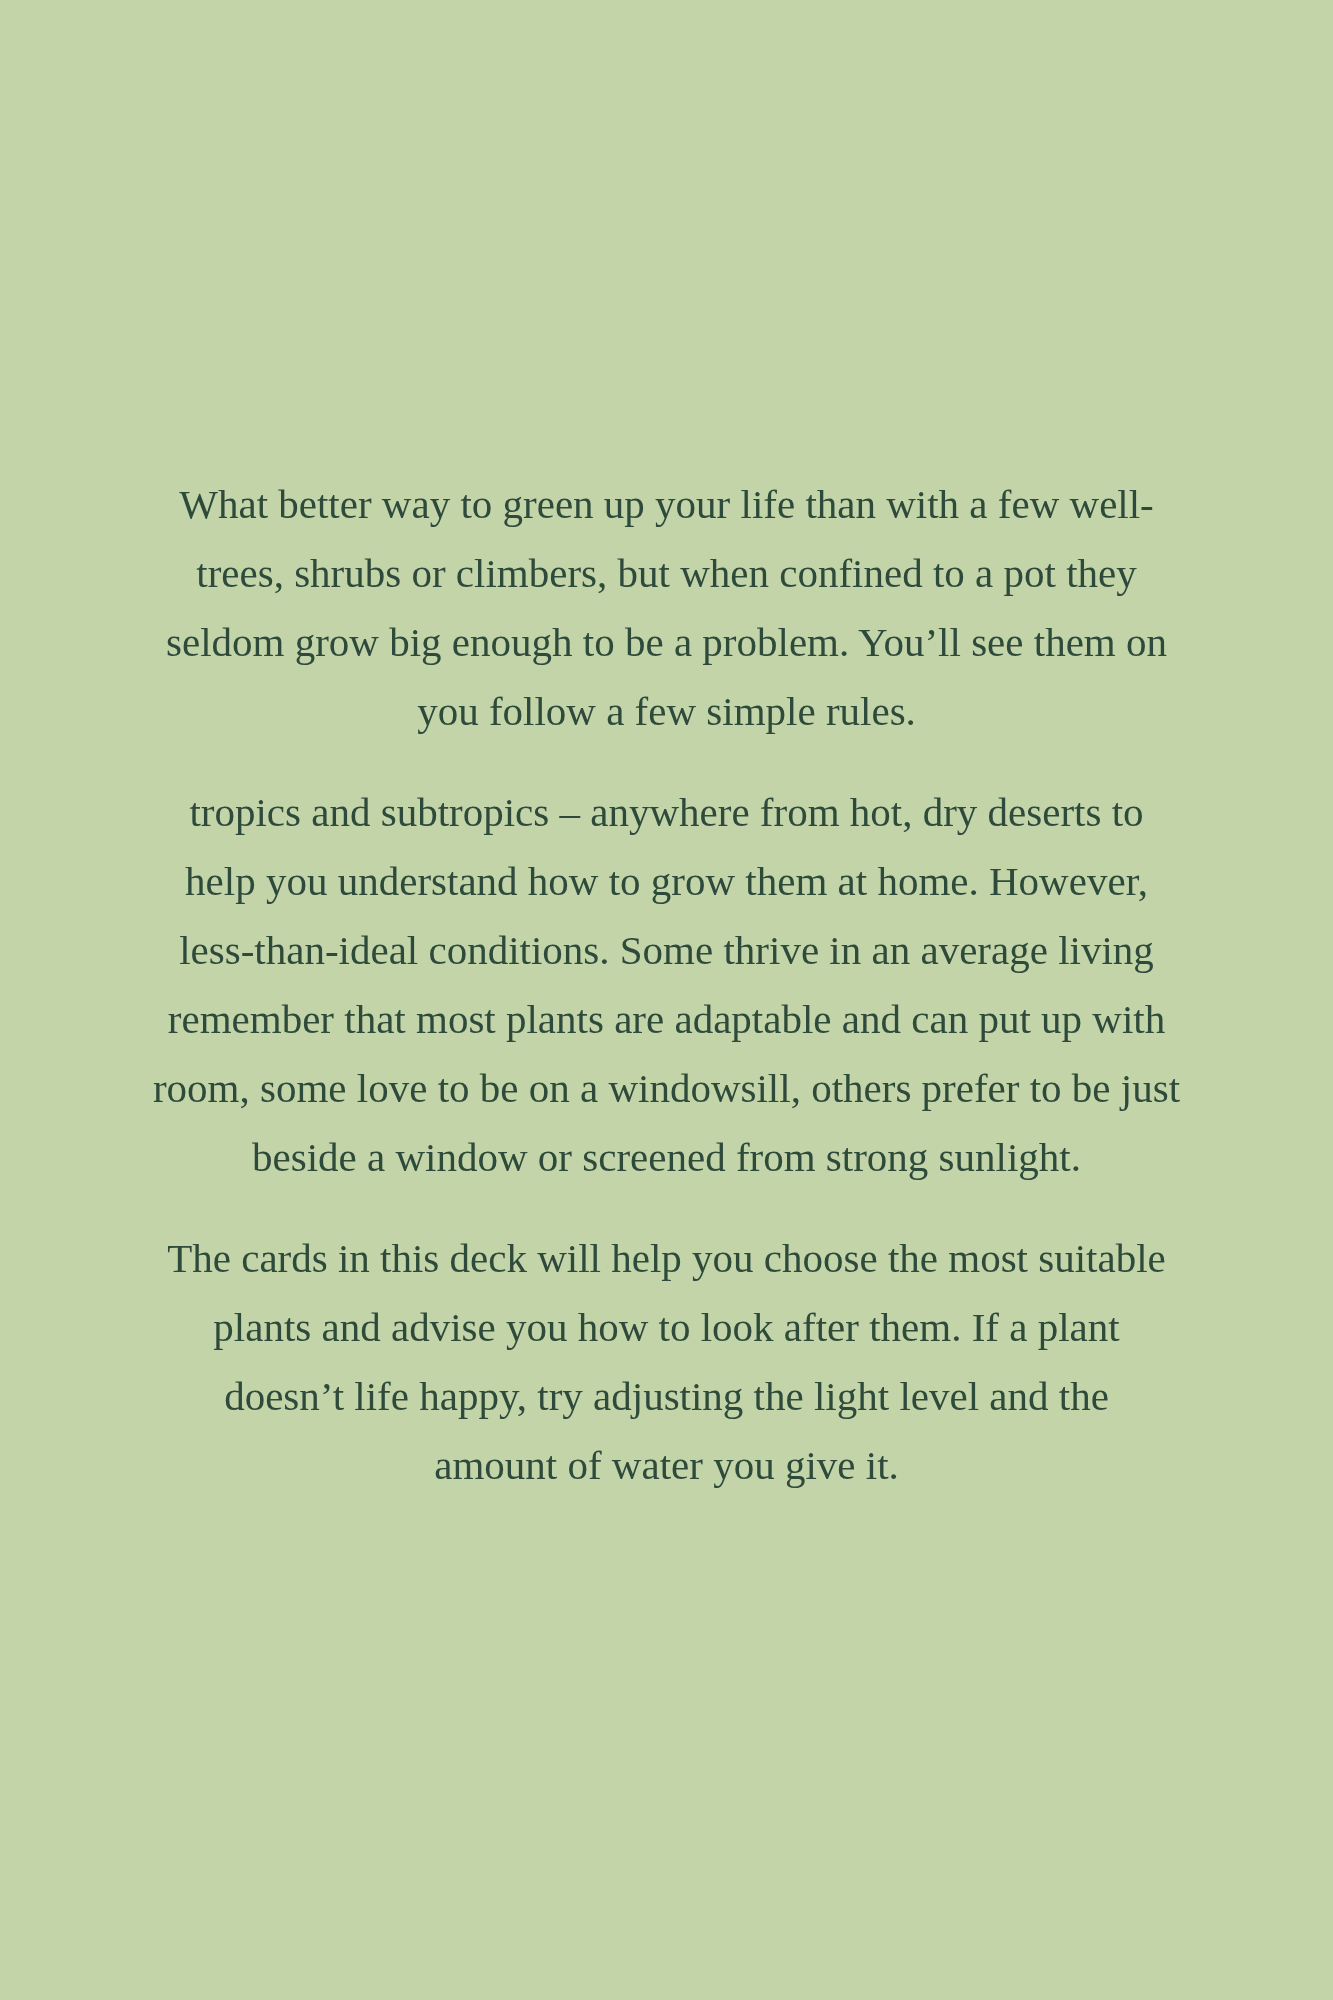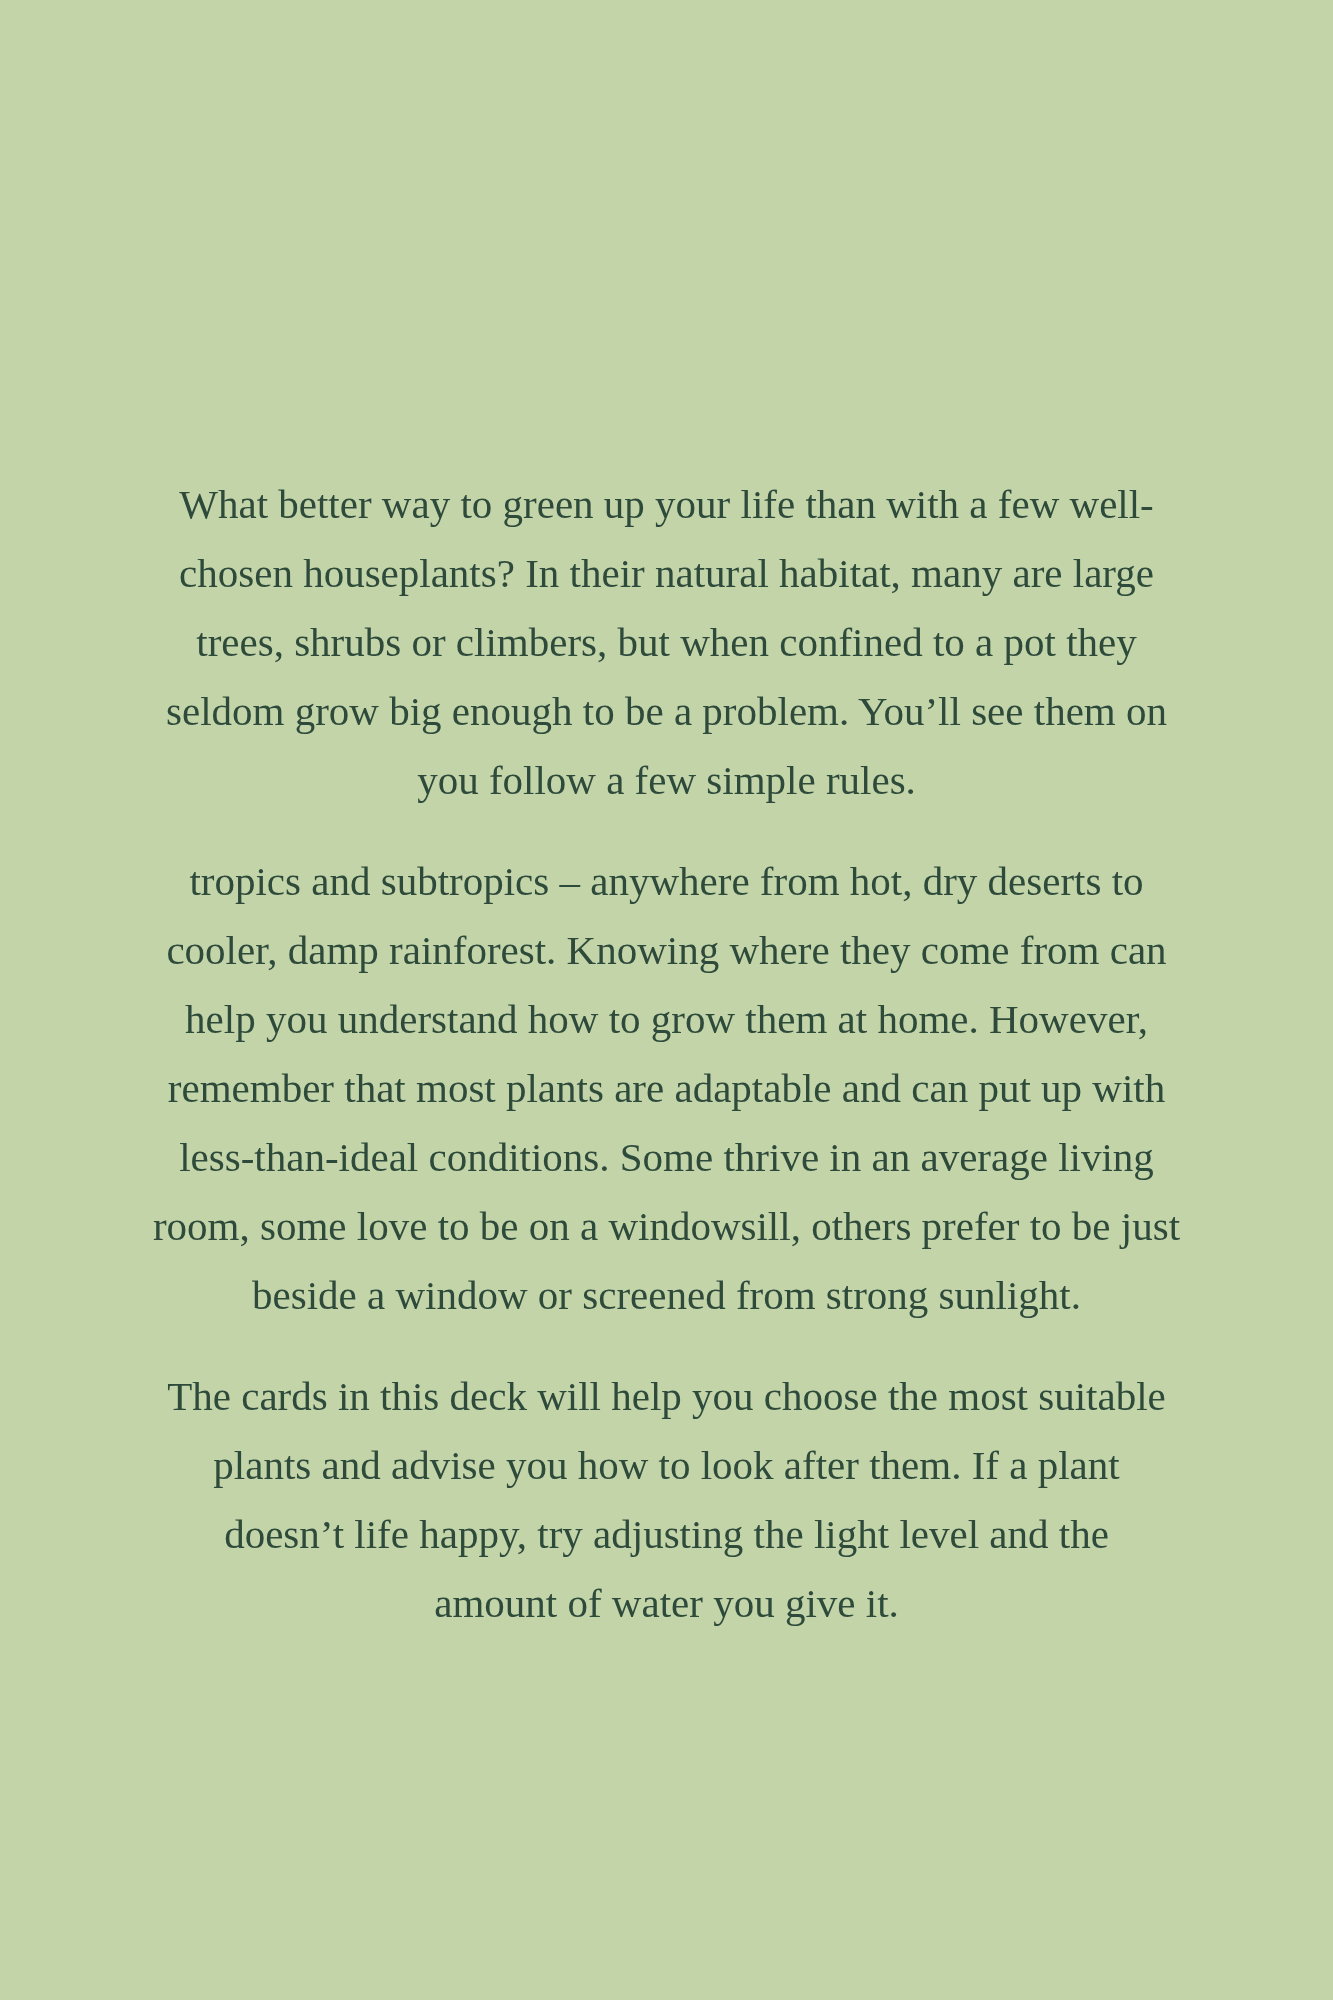--- a/index.html
+++ b/index.html
@@ -48,7 +48,6 @@
   <div class="text-block">
     <div class="paragraph">
         <div class="line">What better way to green up your life than with a few well-</div>
-        <div class="line">chosen houseplants? In their natural habitat, many are large</div>
         <div class="line">trees, shrubs or climbers, but when confined to a pot they</div>
         <div class="line">seldom grow big enough to be a problem. You’ll see them on</div>
         <div class="line">you follow a few simple rules.</div>

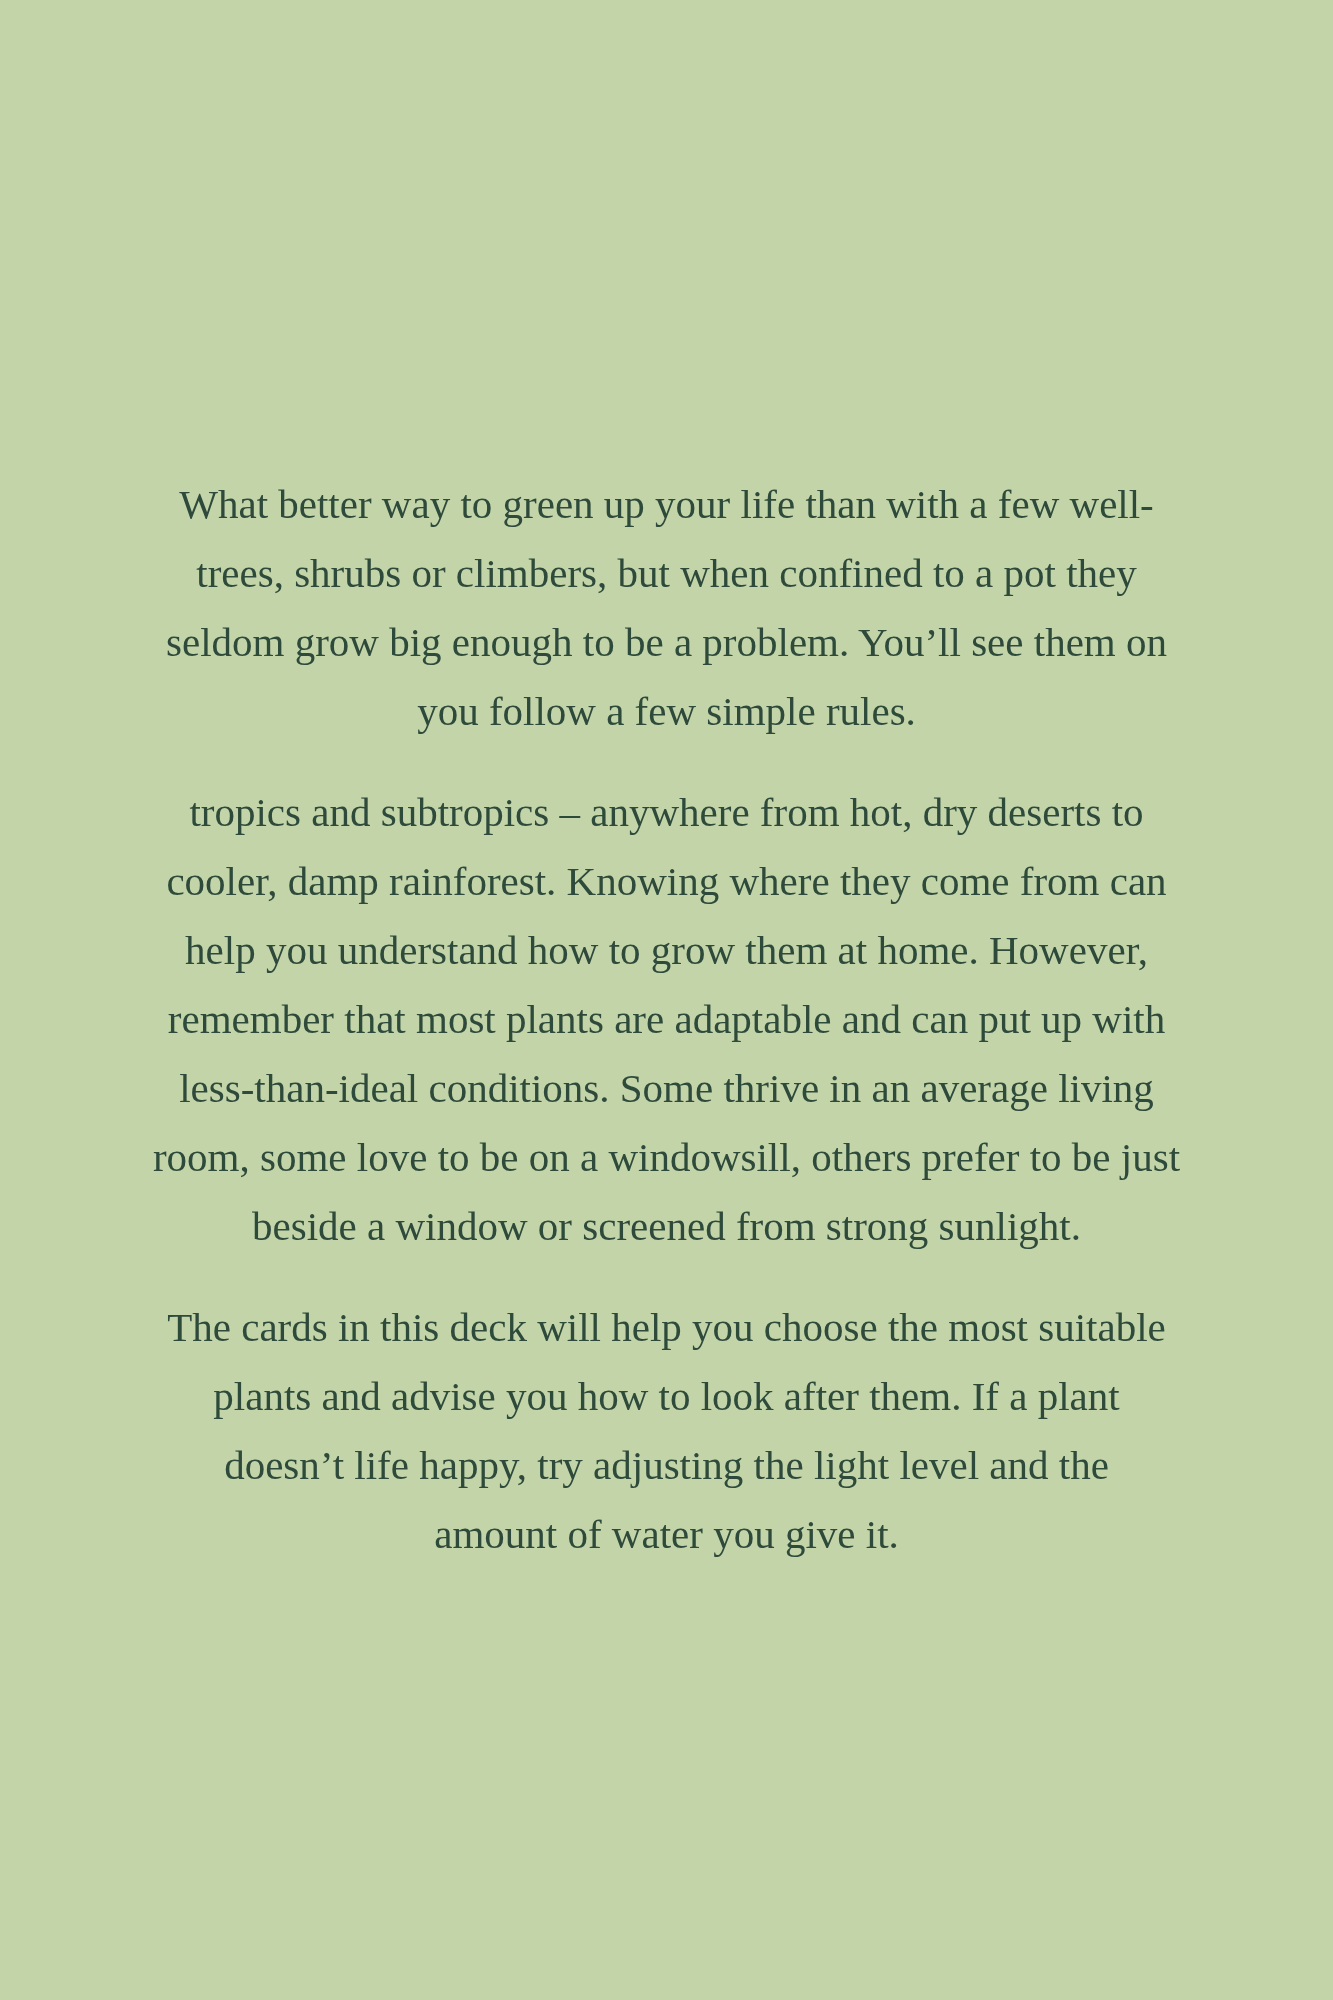--- a/index.html
+++ b/index.html
@@ -54,7 +54,6 @@
       </div>
     <div class="paragraph">
         <div class="line">tropics and subtropics – anywhere from hot, dry deserts to</div>
-        <div class="line">cooler, damp rainforest. Knowing where they come from can</div>
         <div class="line">help you understand how to grow them at home. However,</div>
         <div class="line">remember that most plants are adaptable and can put up with</div>
         <div class="line">less-than-ideal conditions. Some thrive in an average living</div>

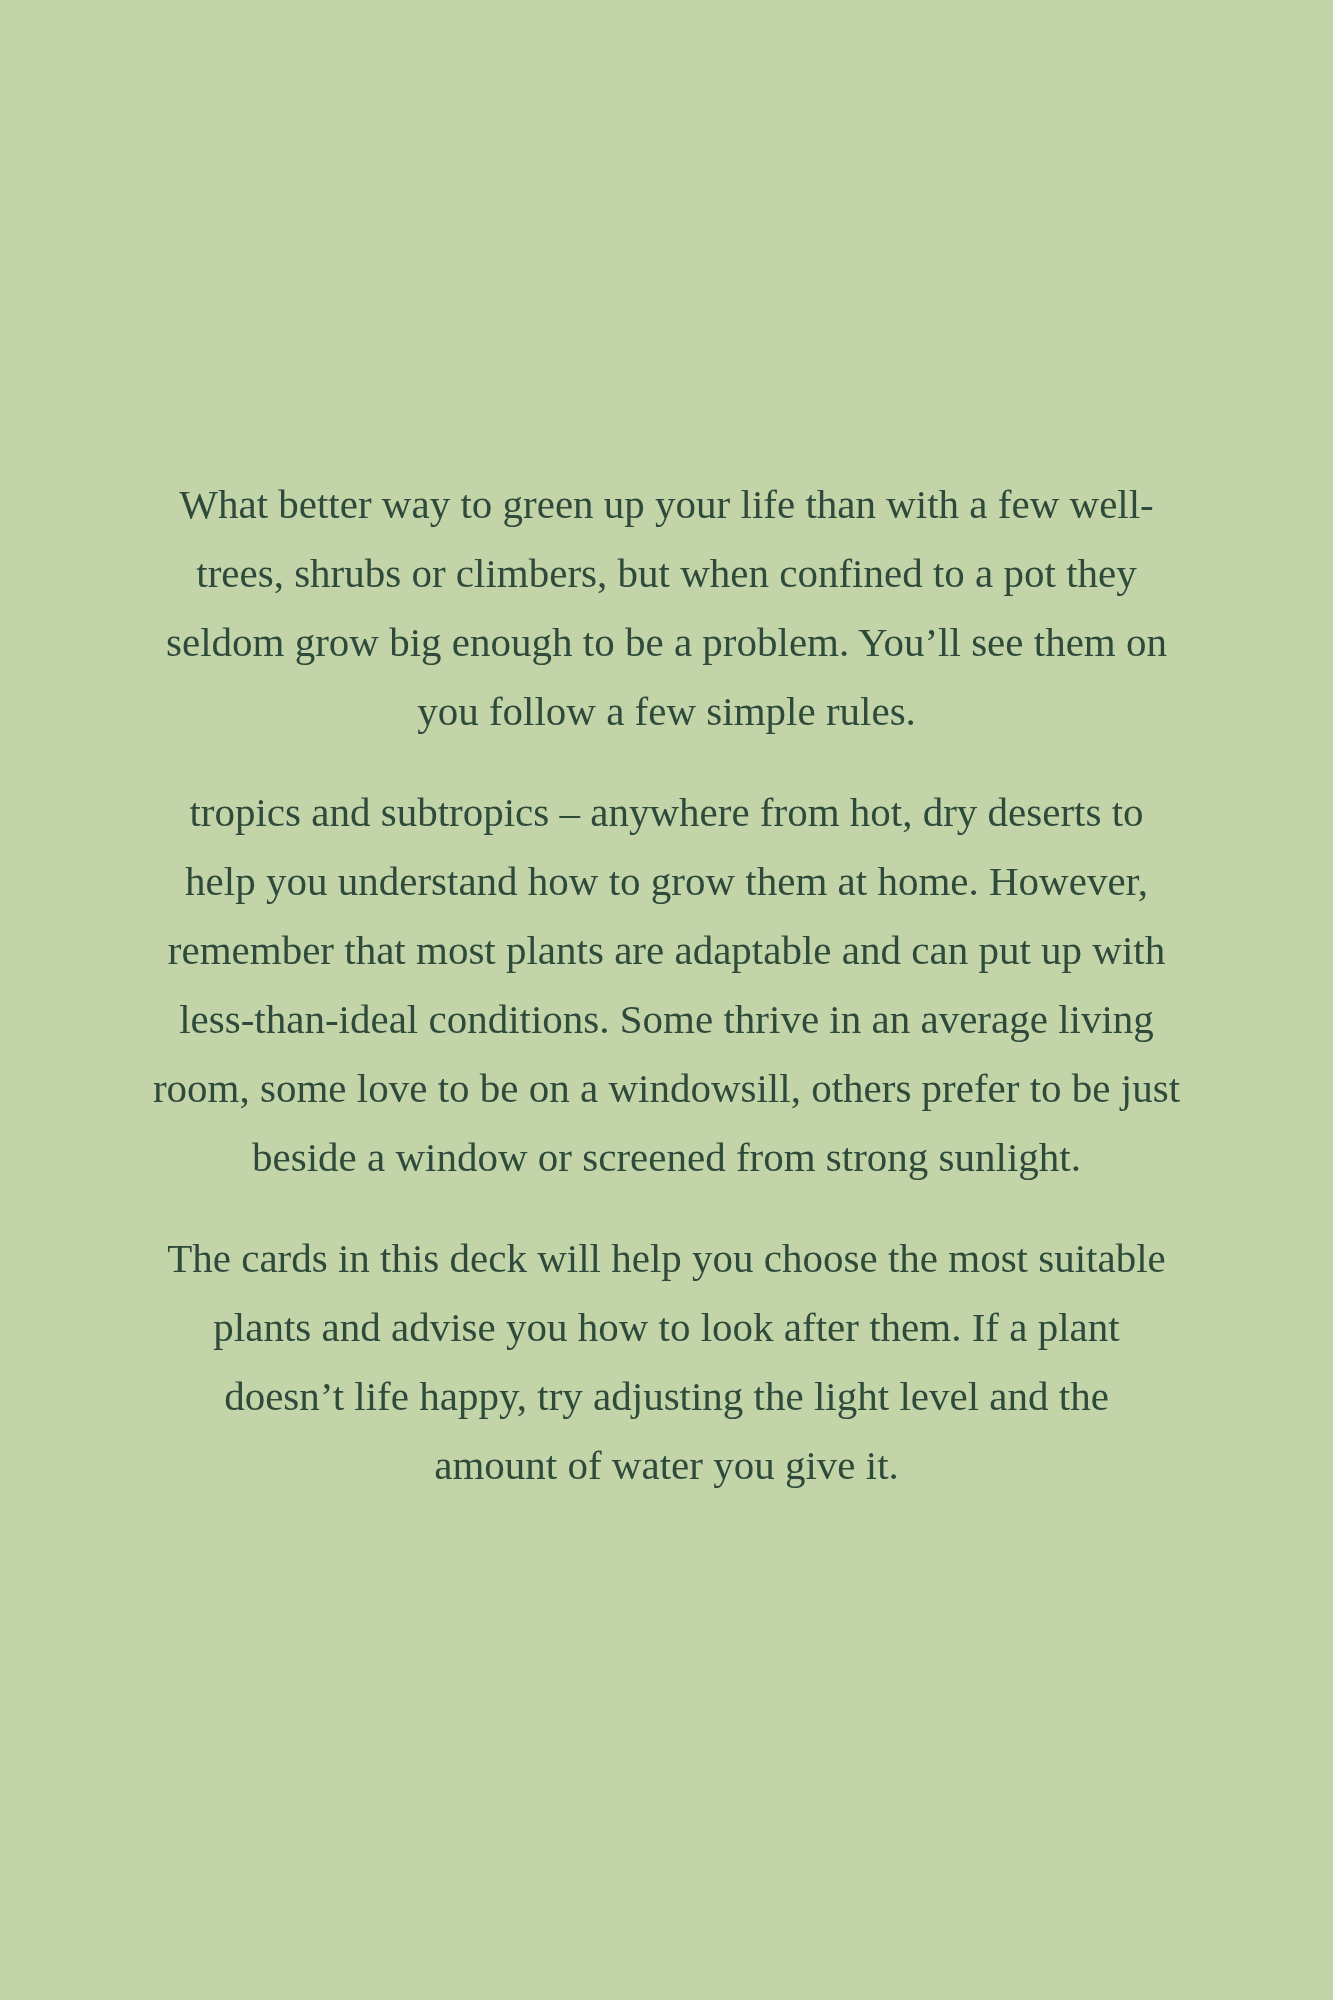--- a/index.html
+++ b/index.html
@@ -55,8 +55,8 @@
     <div class="paragraph">
         <div class="line">tropics and subtropics – anywhere from hot, dry deserts to</div>
         <div class="line">help you understand how to grow them at home. However,</div>
+        <div class="line">less-than-ideal conditions. Some thrive in an average living</div>
         <div class="line">remember that most plants are adaptable and can put up with</div>
-        <div class="line">less-than-ideal conditions. Some thrive in an average living</div>
         <div class="line">room, some love to be on a windowsill, others prefer to be just</div>
         <div class="line">beside a window or screened from strong sunlight.</div>
       </div>

